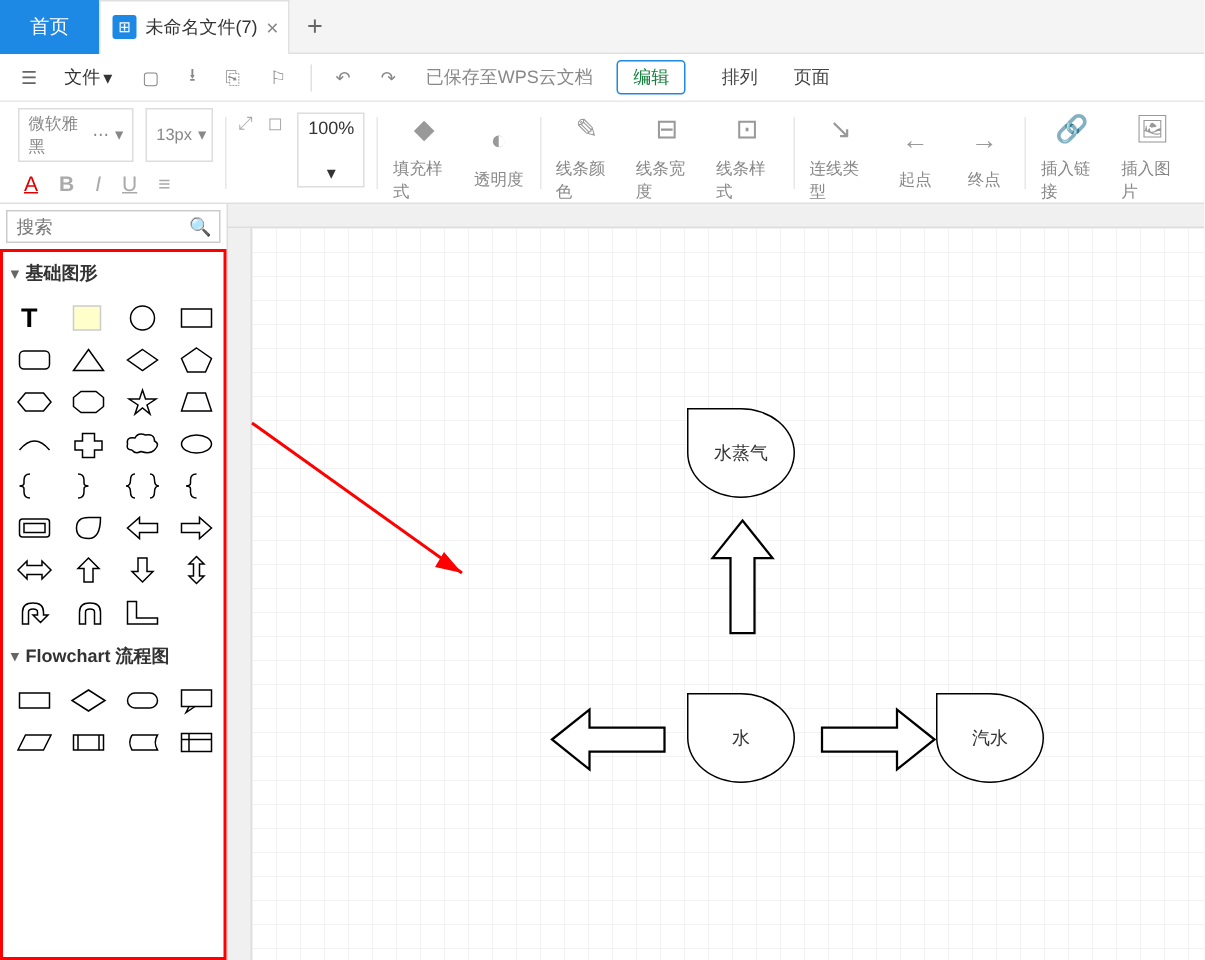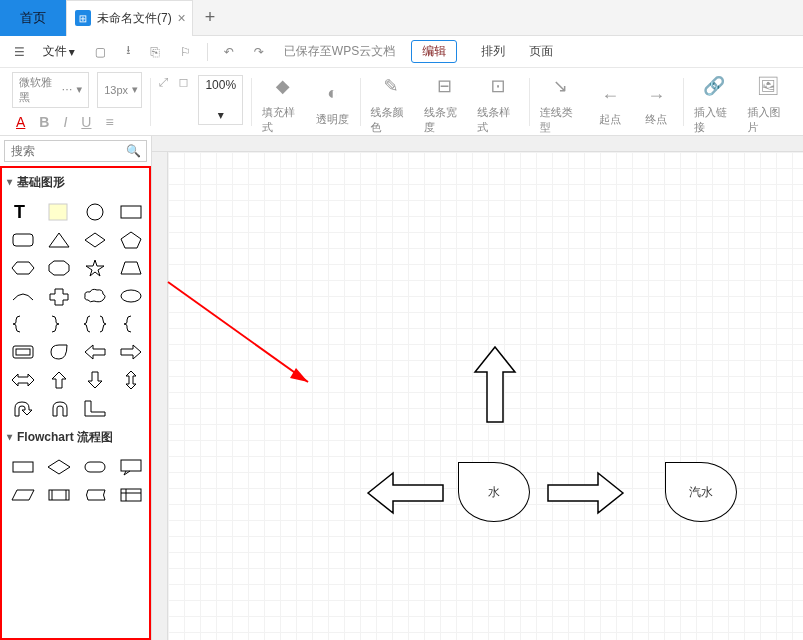--- a/index.html
+++ b/index.html
@@ -6,7 +6,7 @@
 body { font-family: "Microsoft YaHei", sans-serif; font-size: 12px; color: #333; background: #fff; width: 803px; height: 640px; overflow: hidden; }
 
 .tabbar { height: 36px; background: #f4f4f4; border-bottom: 1px solid #e0e0e0; display: flex; align-items: center; }
-.tab-home { background: #1e88e5; color: #0f172a; padding: 0 20px; height: 36px; display: flex; align-items: center; font-size: 13px; }
+.tab-home { background: #1e88e5; color: #ffffff; padding: 0 20px; height: 36px; display: flex; align-items: center; font-size: 13px; }
 .tab-file { background: #fff; border: 1px solid #e0e0e0; border-bottom: none; height: 36px; display: flex; align-items: center; padding: 0 20px 0 8px; position: relative; }
 .tab-file-icon { width: 16px; height: 16px; background: #1e88e5; border-radius: 2px; margin-right: 6px; display: flex; align-items: center; justify-content: center; color: #fff; font-size: 10px; }
 .tab-close { position: absolute; right: 6px; color: #888; font-size: 14px; cursor: pointer; }

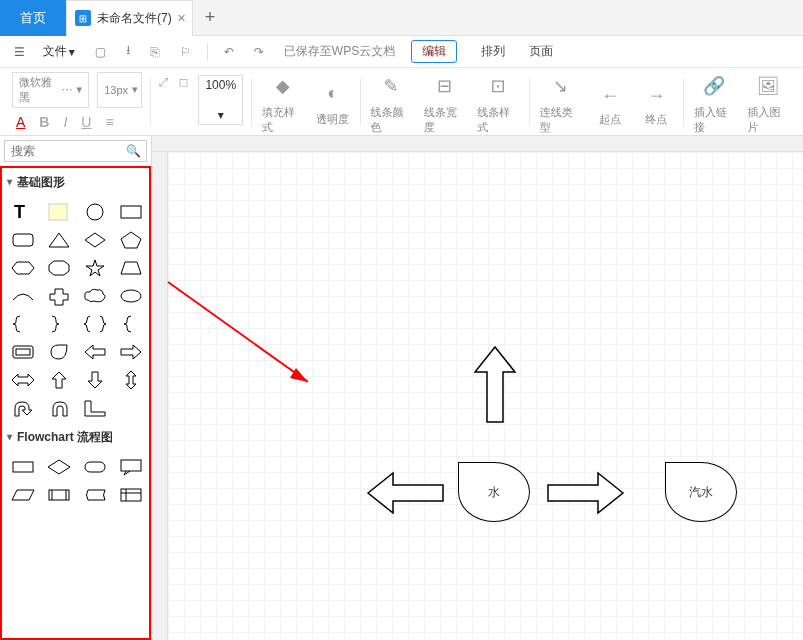--- a/index.html
+++ b/index.html
@@ -18,7 +18,7 @@
 .menu-icon { padding: 4px 8px; color: #888; cursor: pointer; }
 .menu-divider { width: 1px; height: 18px; background: #e0e0e0; margin: 0 4px; }
 .menu-status { color: #888; margin-left: 8px; }
-.menu-btn { border: 1px solid #1e88e5; color: #7f1d1d; padding: 2px 10px; border-radius: 3px; margin-left: 12px; cursor: pointer; }
+.menu-btn { border: 1px solid #1e88e5; color: #15803d; padding: 2px 10px; border-radius: 3px; margin-left: 12px; cursor: pointer; }
 .menu-text { margin-left: 20px; color: #444; cursor: pointer; }
 
 .toolbar { height: 68px; border-bottom: 1px solid #e0e0e0; display: flex; align-items: center; padding: 0 8px; }

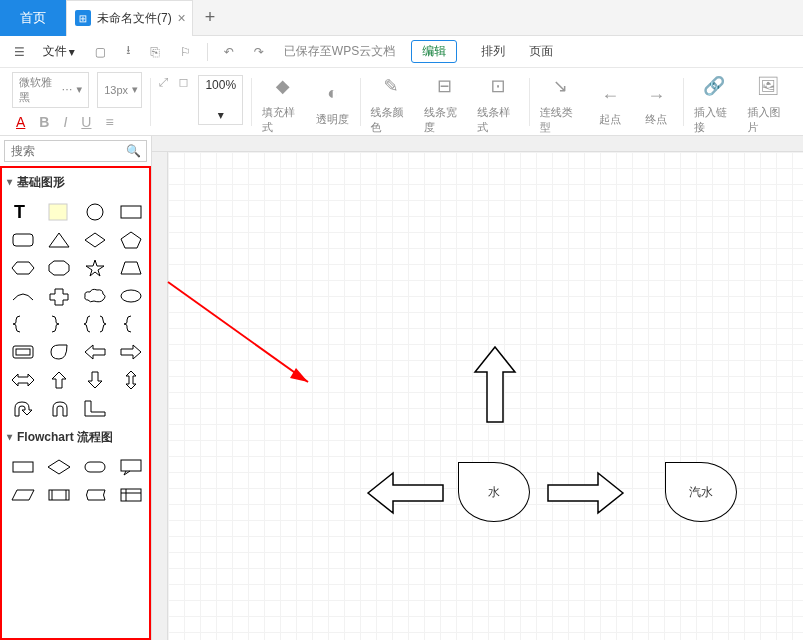--- a/index.html
+++ b/index.html
@@ -404,6 +404,9 @@
         <polygon points="140,100 128,86 122,96" fill="#f00"></polygon>
       </svg>
 
+      <div class="node teardrop" style="left:290px;top:120px">
+          <span>水蒸气</span>
+        </div>
 
       <svg class="arrow-shape" style="left:302px;top:195px" width="50" height="80">
         <path d="M25,0 l20,25 h-12 v50 h-16 v-50 h-12 z" fill="#fff" stroke="#000" stroke-width="1.5"></path>

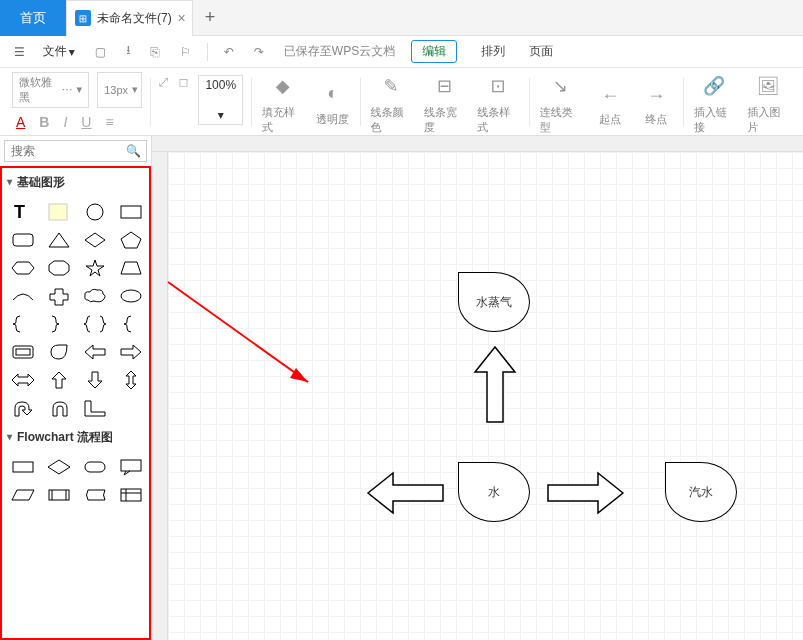--- a/index.html
+++ b/index.html
@@ -425,7 +425,7 @@
         <path d="M80,23 l-25,-20 v12 h-50 v16 h50 v12 z" fill="#fff" stroke="#000" stroke-width="1.5"></path>
       </svg>
 
-      <div class="node teardrop" style="left:497px;top:310px">
+      <div class="node teardrop" style="left:456px;top:310px">
           <span>汽水</span>
         </div>
 

